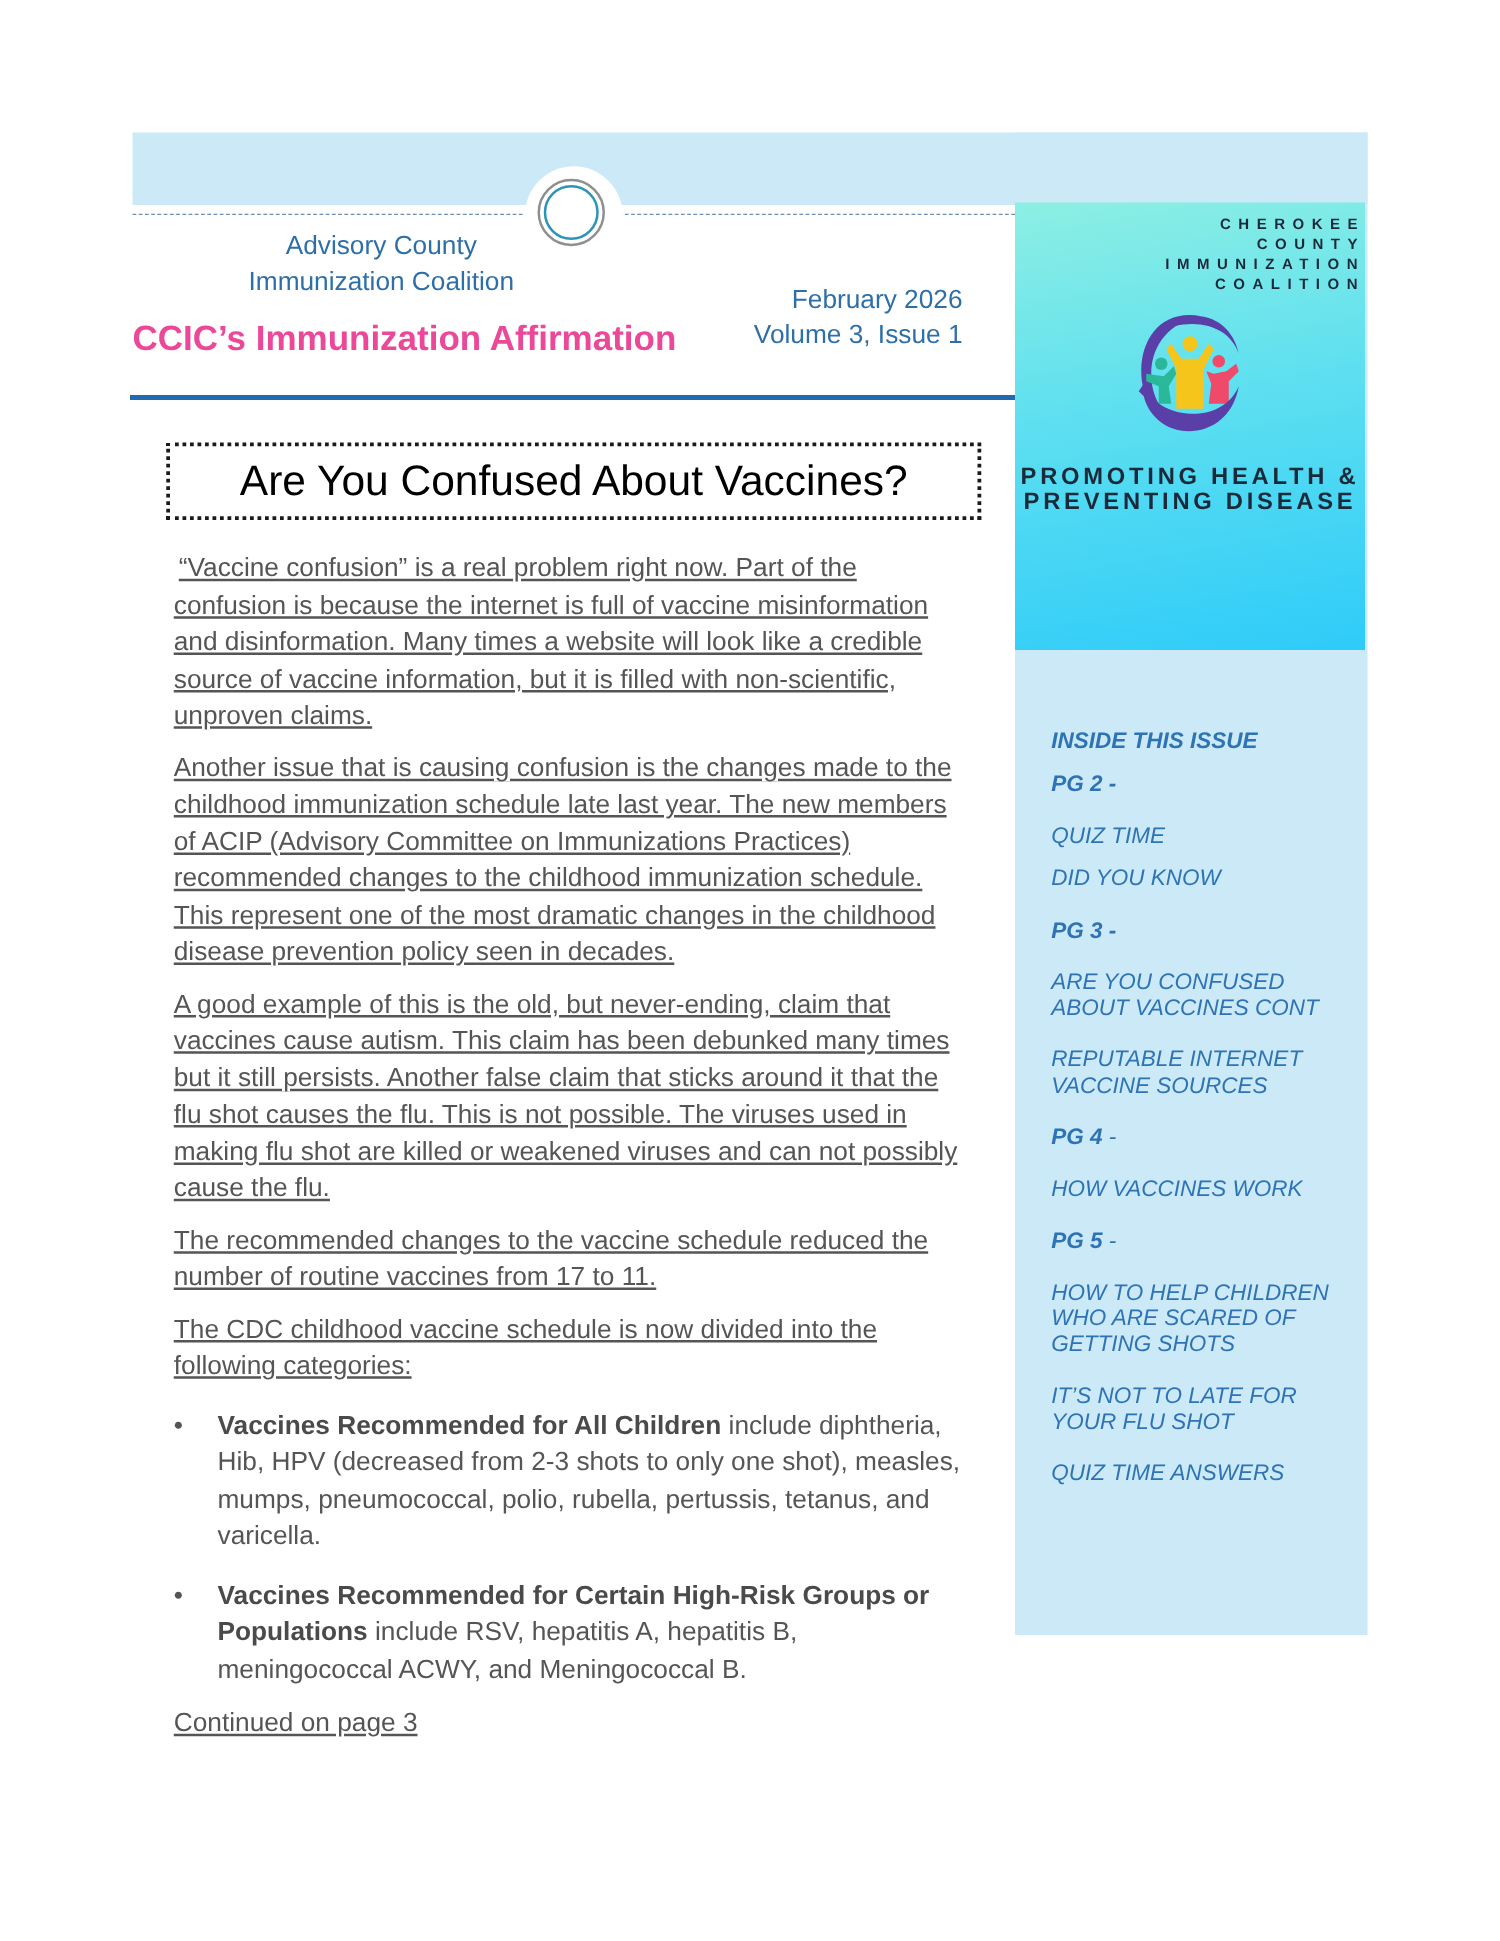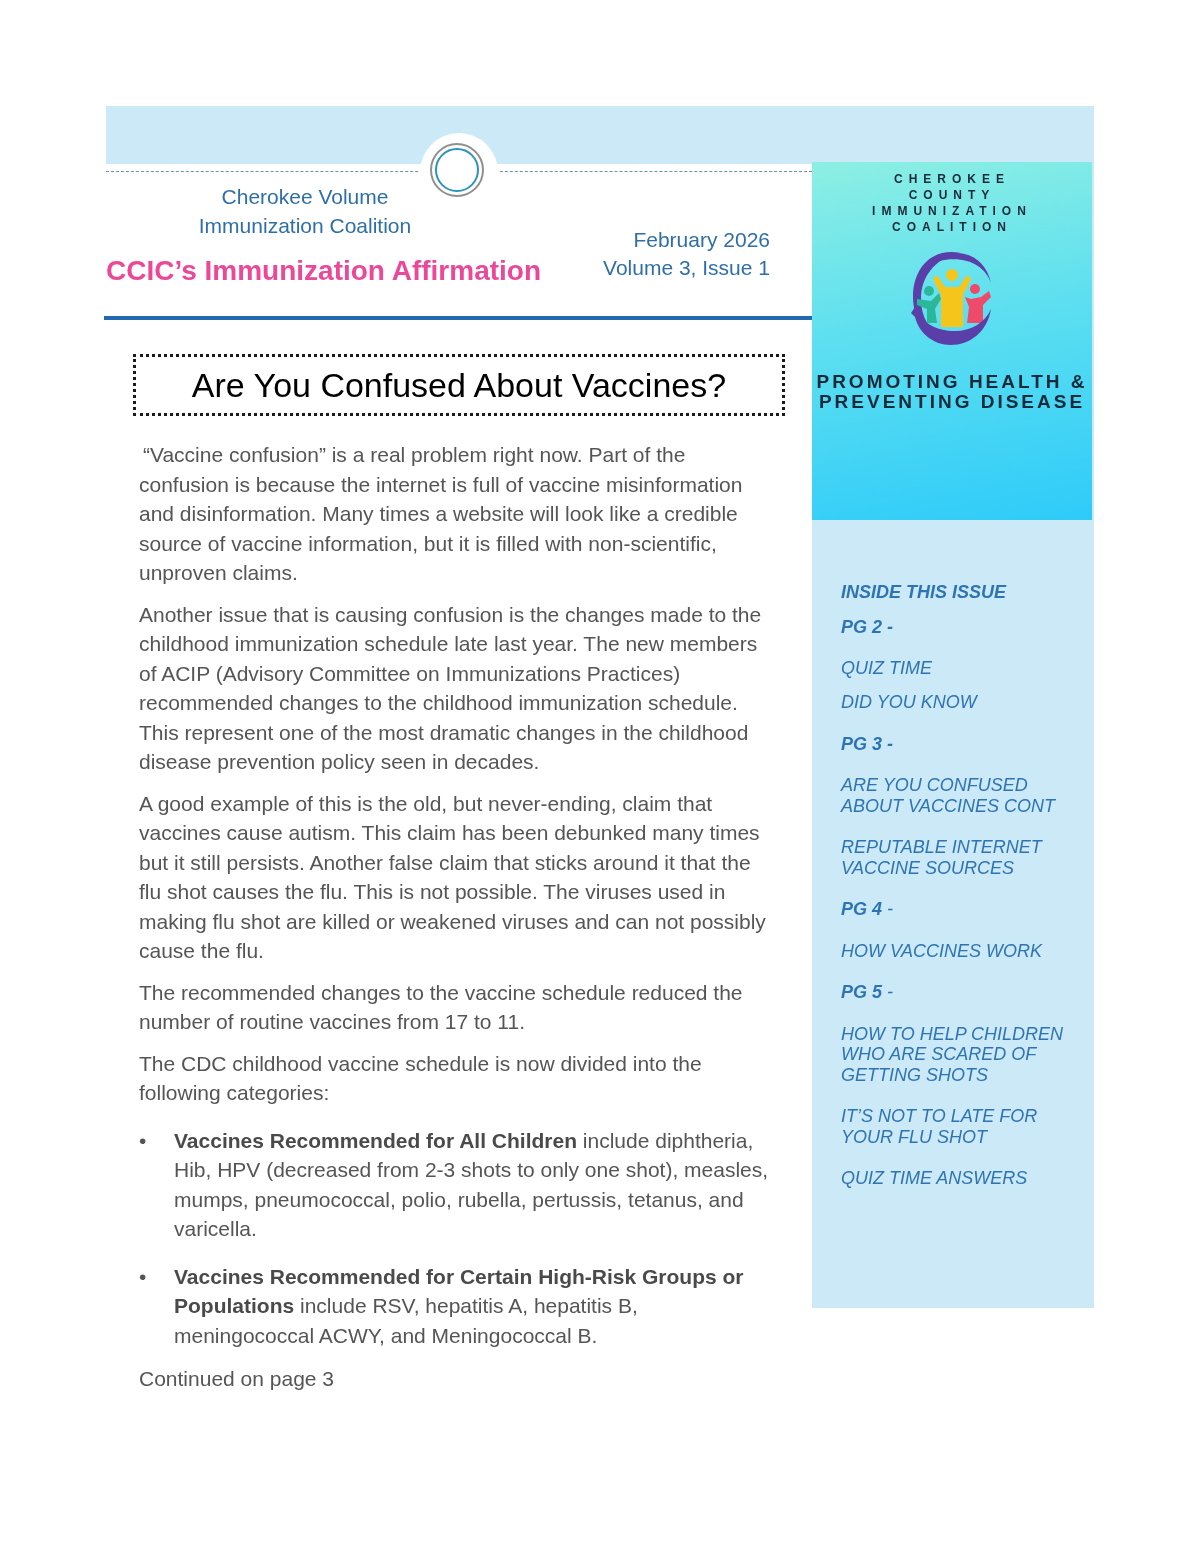--- a/index.html
+++ b/index.html
@@ -73,7 +73,7 @@
     .brand-org {
       margin-top: 9px; font-size: 12px; font-weight: bold; letter-spacing: 6px; line-height: 16px;
     }
-    .brand-org span { display: block; }
+    .brand-org span { display: block; text-align: right; }
     .brand-abbr {
       margin-top: 20px; font-size: 26px; font-weight: bold; letter-spacing: 4px;
     }

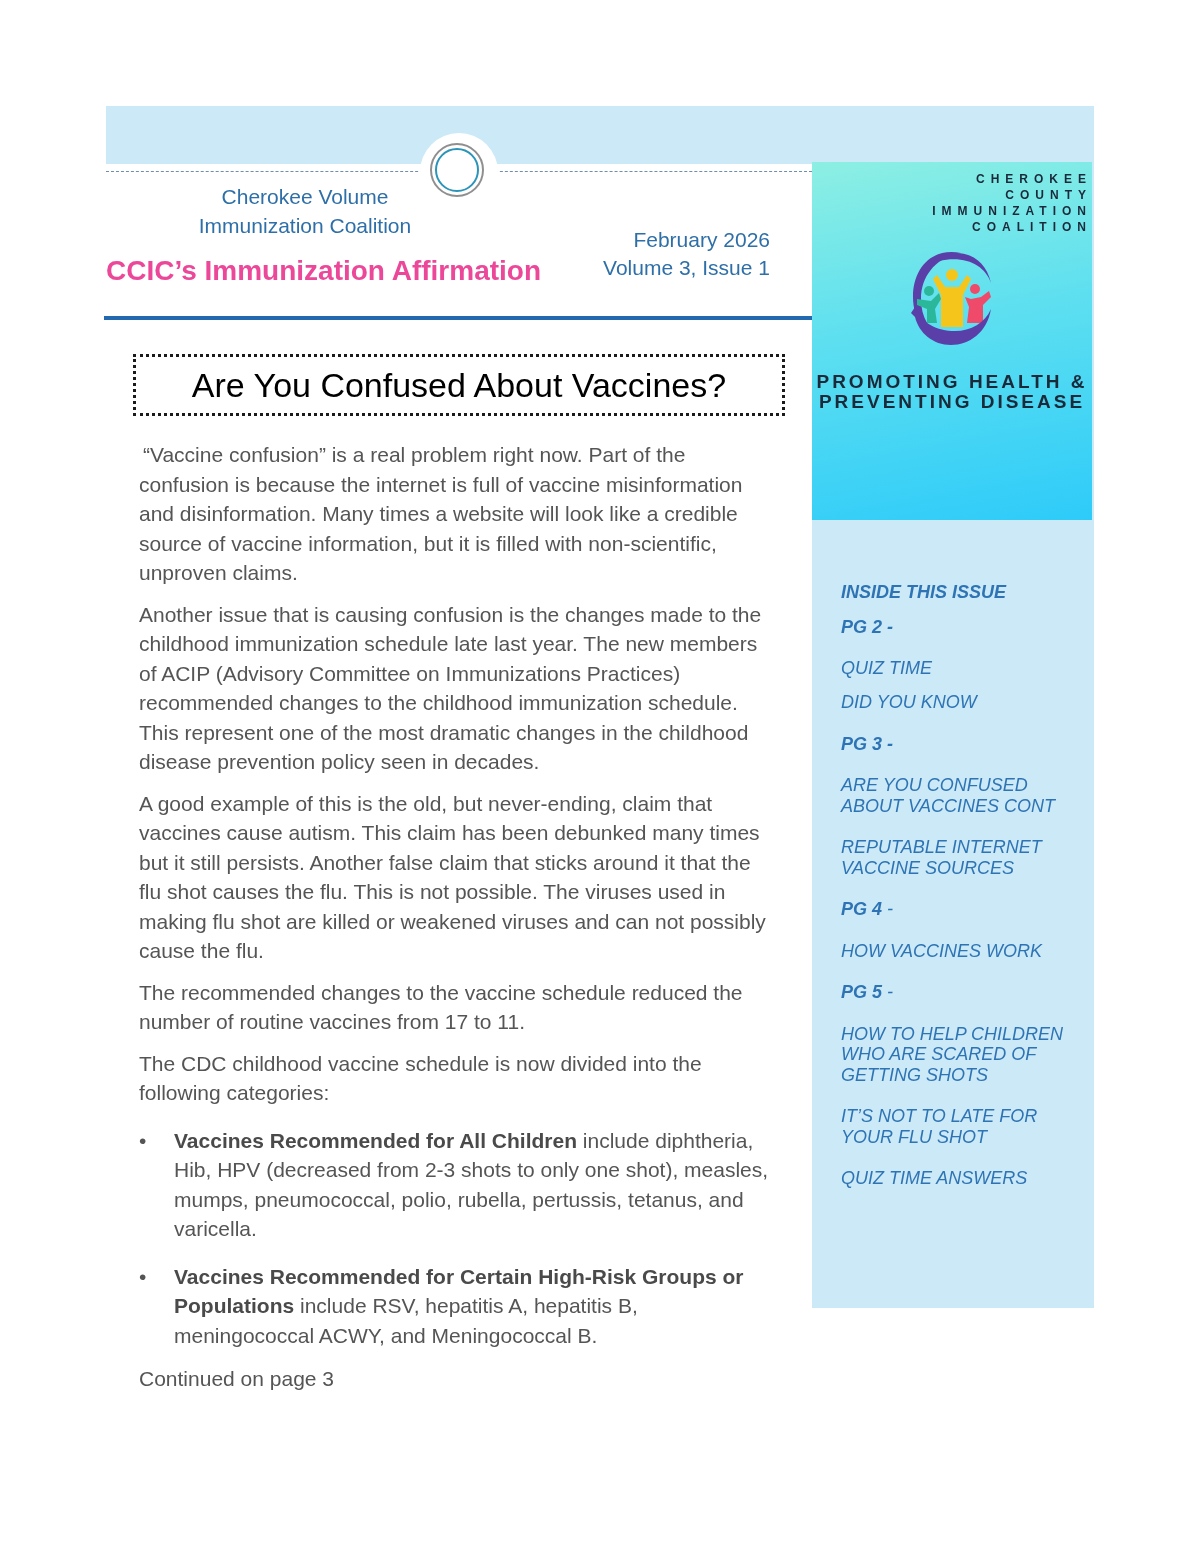--- a/index.html
+++ b/index.html
@@ -103,7 +103,7 @@
 </div>
 
 <div class="org-name">
-  <div>Cherokee  Volume</div>
+  <div>Advisory  County</div>
   <div>Immunization Coalition</div>
 </div>
 <div class="issue-info">

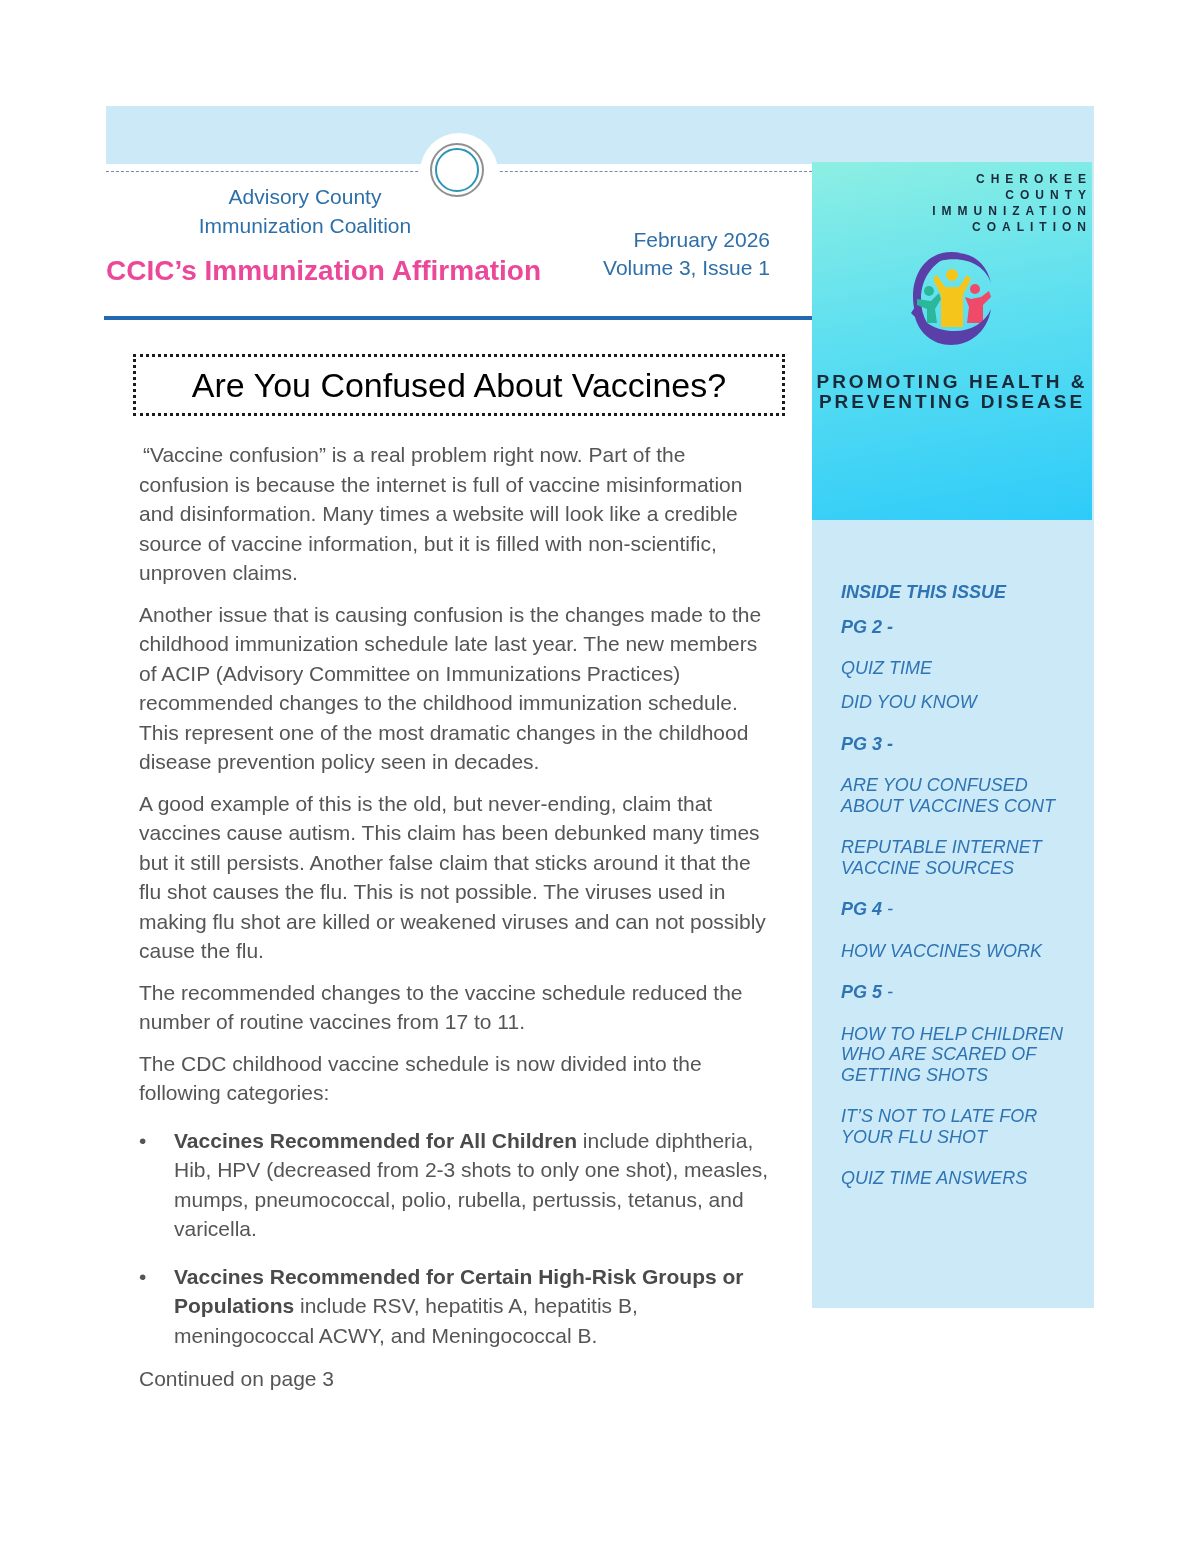--- a/index.html
+++ b/index.html
@@ -54,7 +54,7 @@
       position: absolute; left: 139px; top: 440px; width: 630px;
       color: #555555; font-size: 21px; line-height: 29.5px;
     }
-    .article p { margin: 0 0 12px 0; }
+    .article p { margin: 0 0 12px 0; text-decoration: underline; }
     .article ul { list-style: none; margin: 0; padding: 0; }
     .article li { position: relative; padding-left: 35px; margin: 18px 0 14px 0; }
     .article li .bullet { position: absolute; left: 0; top: 0; }

